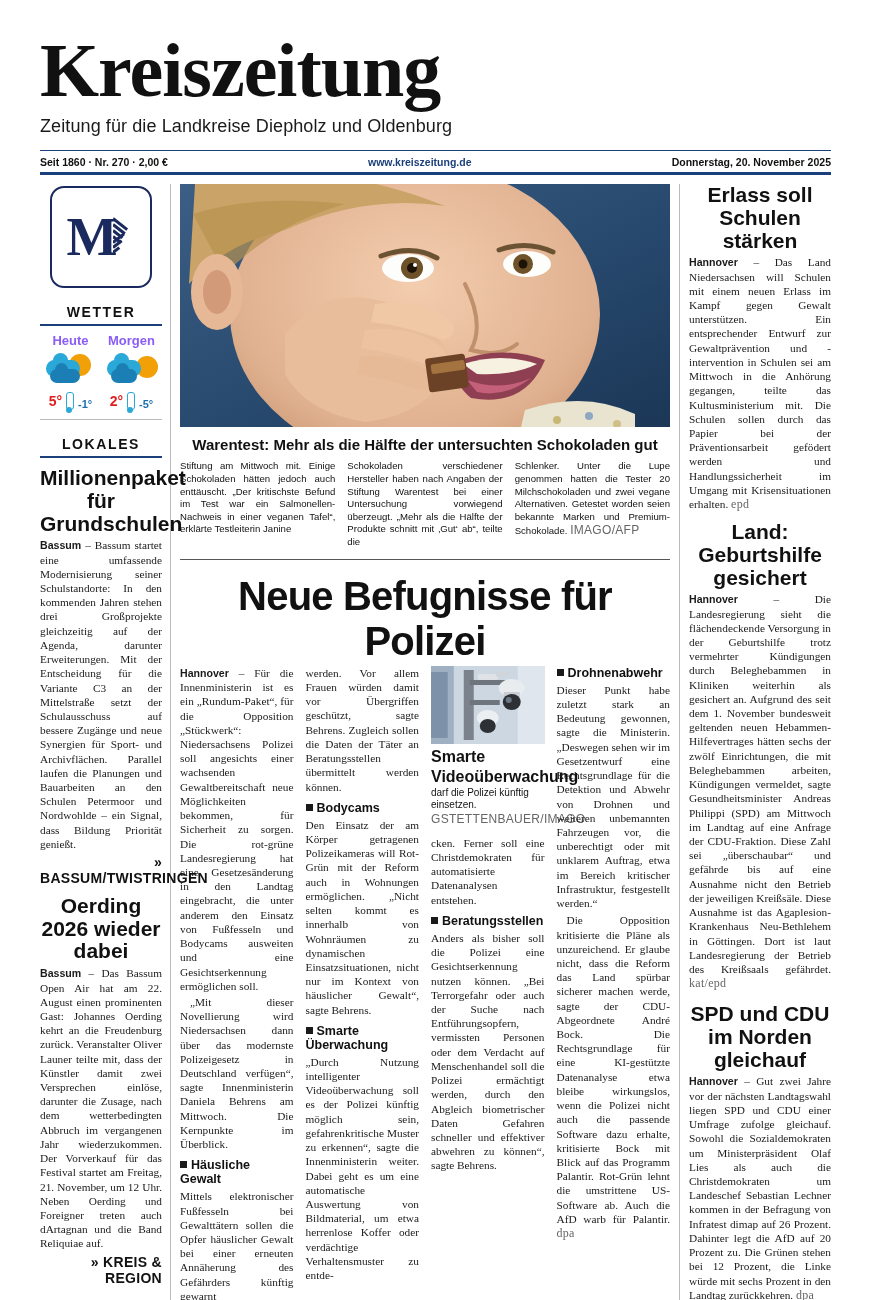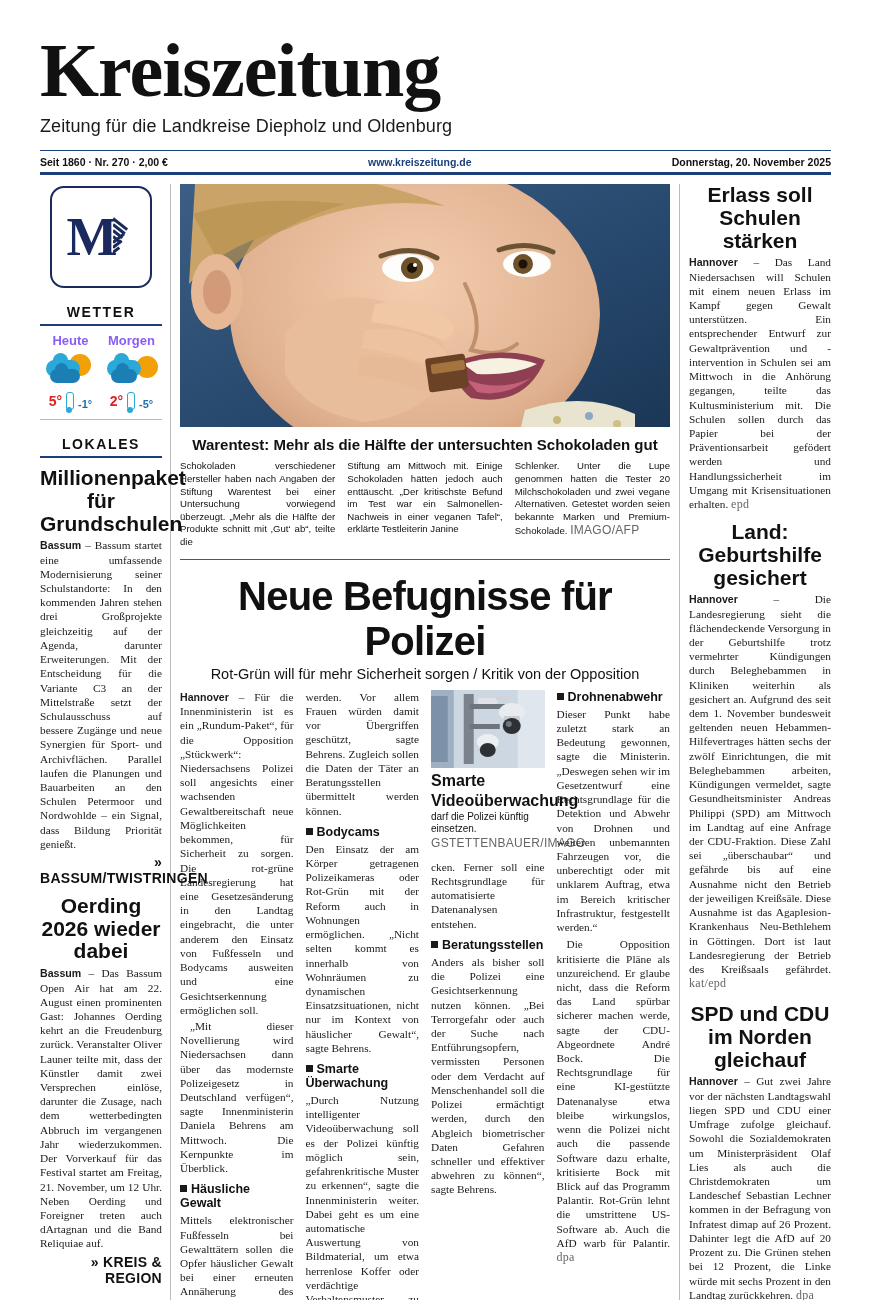--- a/index.html
+++ b/index.html
@@ -398,8 +398,8 @@
       <div class="photo-caption-head">Warentest: Mehr als die Hälfte der untersuchten Schokoladen gut</div>
 
       <div class="three-col">
+        <div class="cap-txt">Stiftung am Mittwoch mit. Einige Schokoladen hätten jedoch auch enttäuscht. „Der kritischste Befund im Test war ein Salmonellen-Nachweis in einer veganen Tafel“, erklärte Testleiterin Janine</div>
         <div class="cap-txt">Schokoladen verschiedener Hersteller haben nach Angaben der Stiftung Warentest bei einer Untersuchung vorwiegend überzeugt. „Mehr als die Hälfte der Produkte schnitt mit ‚Gut‘ ab“, teilte die</div>
-        <div class="cap-txt">Stiftung am Mittwoch mit. Einige Schokoladen hätten jedoch auch enttäuscht. „Der kritischste Befund im Test war ein Salmonellen-Nachweis in einer veganen Tafel“, erklärte Testleiterin Janine</div>
         <div class="cap-txt"><span>Schlenker. Unter die Lupe genommen hatten die Tester 20 Milchschokoladen und zwei vegane Alternativen. Getestet worden seien bekannte Marken und Premium-Schokolade.</span> <span class="credit">IMAGO/AFP</span></div>
       </div>
 

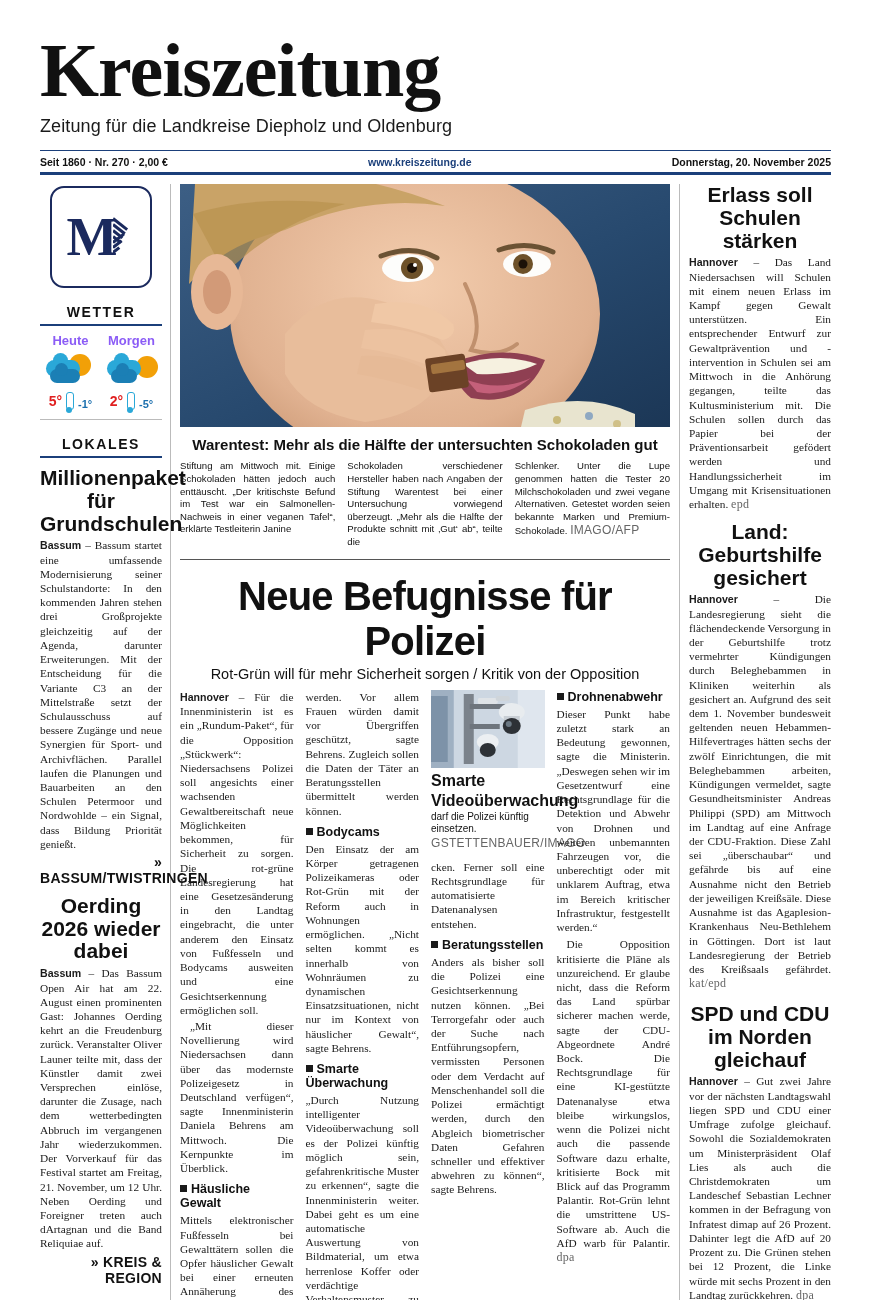--- a/index.html
+++ b/index.html
@@ -407,7 +407,6 @@
 
       <div>
         <div class="main-head">Neue Befugnisse für Polizei</div>
-        <div class="main-sub">Rot-Grün will für mehr Sicherheit sorgen / Kritik von der Opposition</div>
 
         <div class="cols3">
 

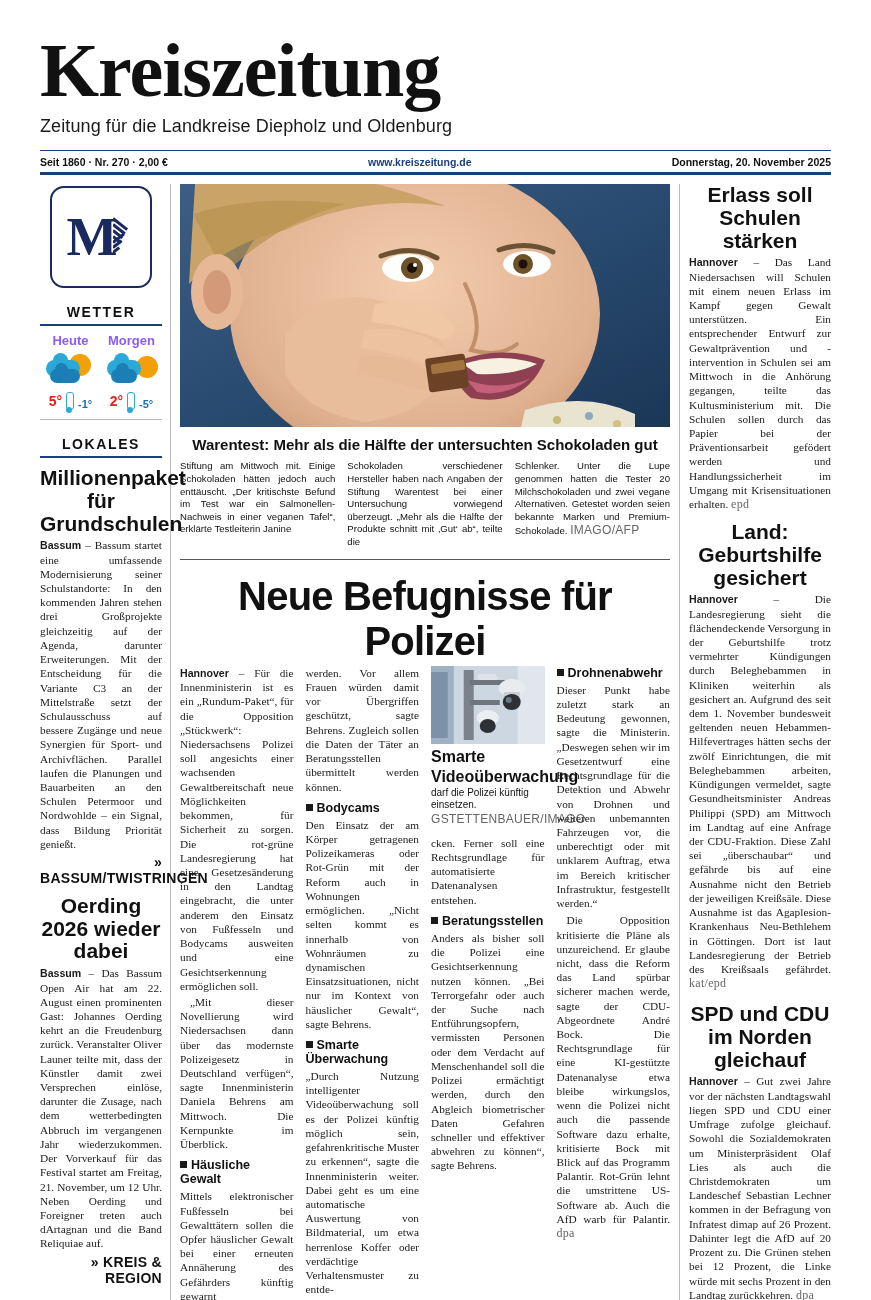--- a/index.html
+++ b/index.html
@@ -420,7 +420,7 @@
           <div class="c">
             <p class="body-txt">werden. Vor allem Frauen würden damit vor Übergriffen geschützt, sagte Behrens. Zugleich sollen die Daten der Täter an Beratungsstellen übermittelt werden können.</p>
             <div class="sub-head"><span class="sq"></span><span>Bodycams</span></div>
-            <p class="body-txt">Den Einsatz der am Körper getragenen Polizeikameras oder Rot-Grün mit der Reform auch in Wohnungen ermöglichen. „Nicht selten kommt es innerhalb von Wohnräumen zu dynamischen Einsatzsituationen, nicht nur im Kontext von häuslicher Gewalt“, sagte Behrens.</p>
+            <p class="body-txt">Den Einsatz der am Körper getragenen Polizeikameras will Rot-Grün mit der Reform auch in Wohnungen ermöglichen. „Nicht selten kommt es innerhalb von Wohnräumen zu dynamischen Einsatzsituationen, nicht nur im Kontext von häuslicher Gewalt“, sagte Behrens.</p>
             <div class="sub-head"><span class="sq"></span><span>Smarte Überwachung</span></div>
             <p class="body-txt">„Durch Nutzung intelligenter Videoüberwachung soll es der Polizei künftig möglich sein, gefahrenkritische Muster zu erkennen“, sagte die Innenministerin weiter. Dabei geht es um eine automatische Auswertung von Bildmaterial, um etwa herrenlose Koffer oder verdächtige Verhaltensmuster zu entde-</p>
           </div>

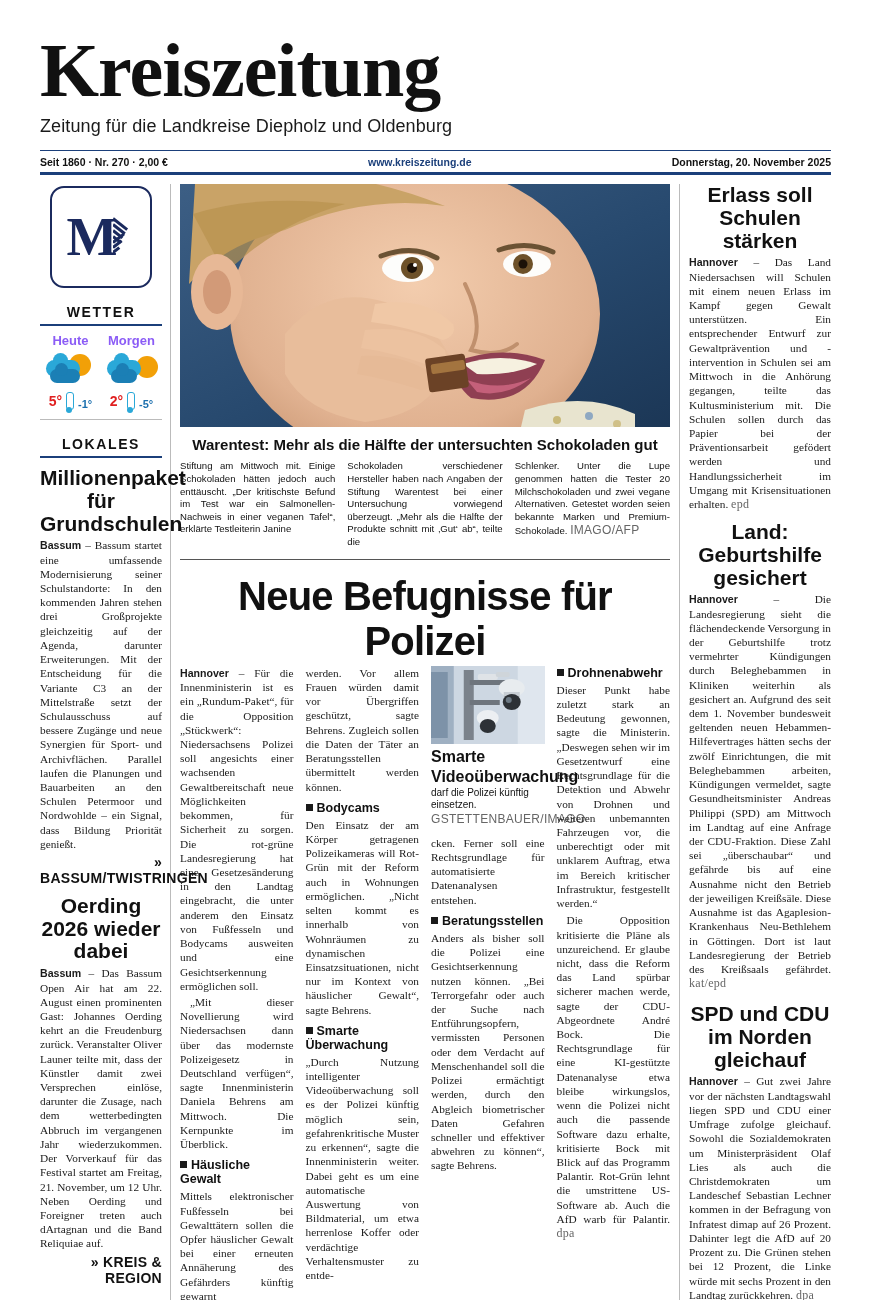--- a/index.html
+++ b/index.html
@@ -446,7 +446,7 @@
               </svg>
             </div>
             <div class="cap-small"><b class="cap-bold">Smarte Videoüberwachung</b> <span>darf die Polizei künftig einsetzen.</span> <span class="credit">GSTETTENBAUER/IMAGO</span></div>
-            <p class="body-txt" style="margin-top:9px;">cken. Ferner soll eine Rechtsgrundlage für automatisierte Datenanalysen entstehen.</p>
+            <p class="body-txt" style="margin-top:9px;">cken. Ferner soll eine Christdemokraten für automatisierte Datenanalysen entstehen.</p>
             <div class="sub-head"><span class="sq"></span><span>Beratungsstellen</span></div>
             <p class="body-txt">Anders als bisher soll die Polizei eine Gesichtserkennung nutzen können. „Bei Terrorgefahr oder auch der Suche nach Entführungsopfern, vermissten Personen oder dem Verdacht auf Menschenhandel soll die Polizei ermächtigt werden, durch den Abgleich biometrischer Daten Gefahren schneller und effektiver abwehren zu können“, sagte Behrens.</p>
           </div>

